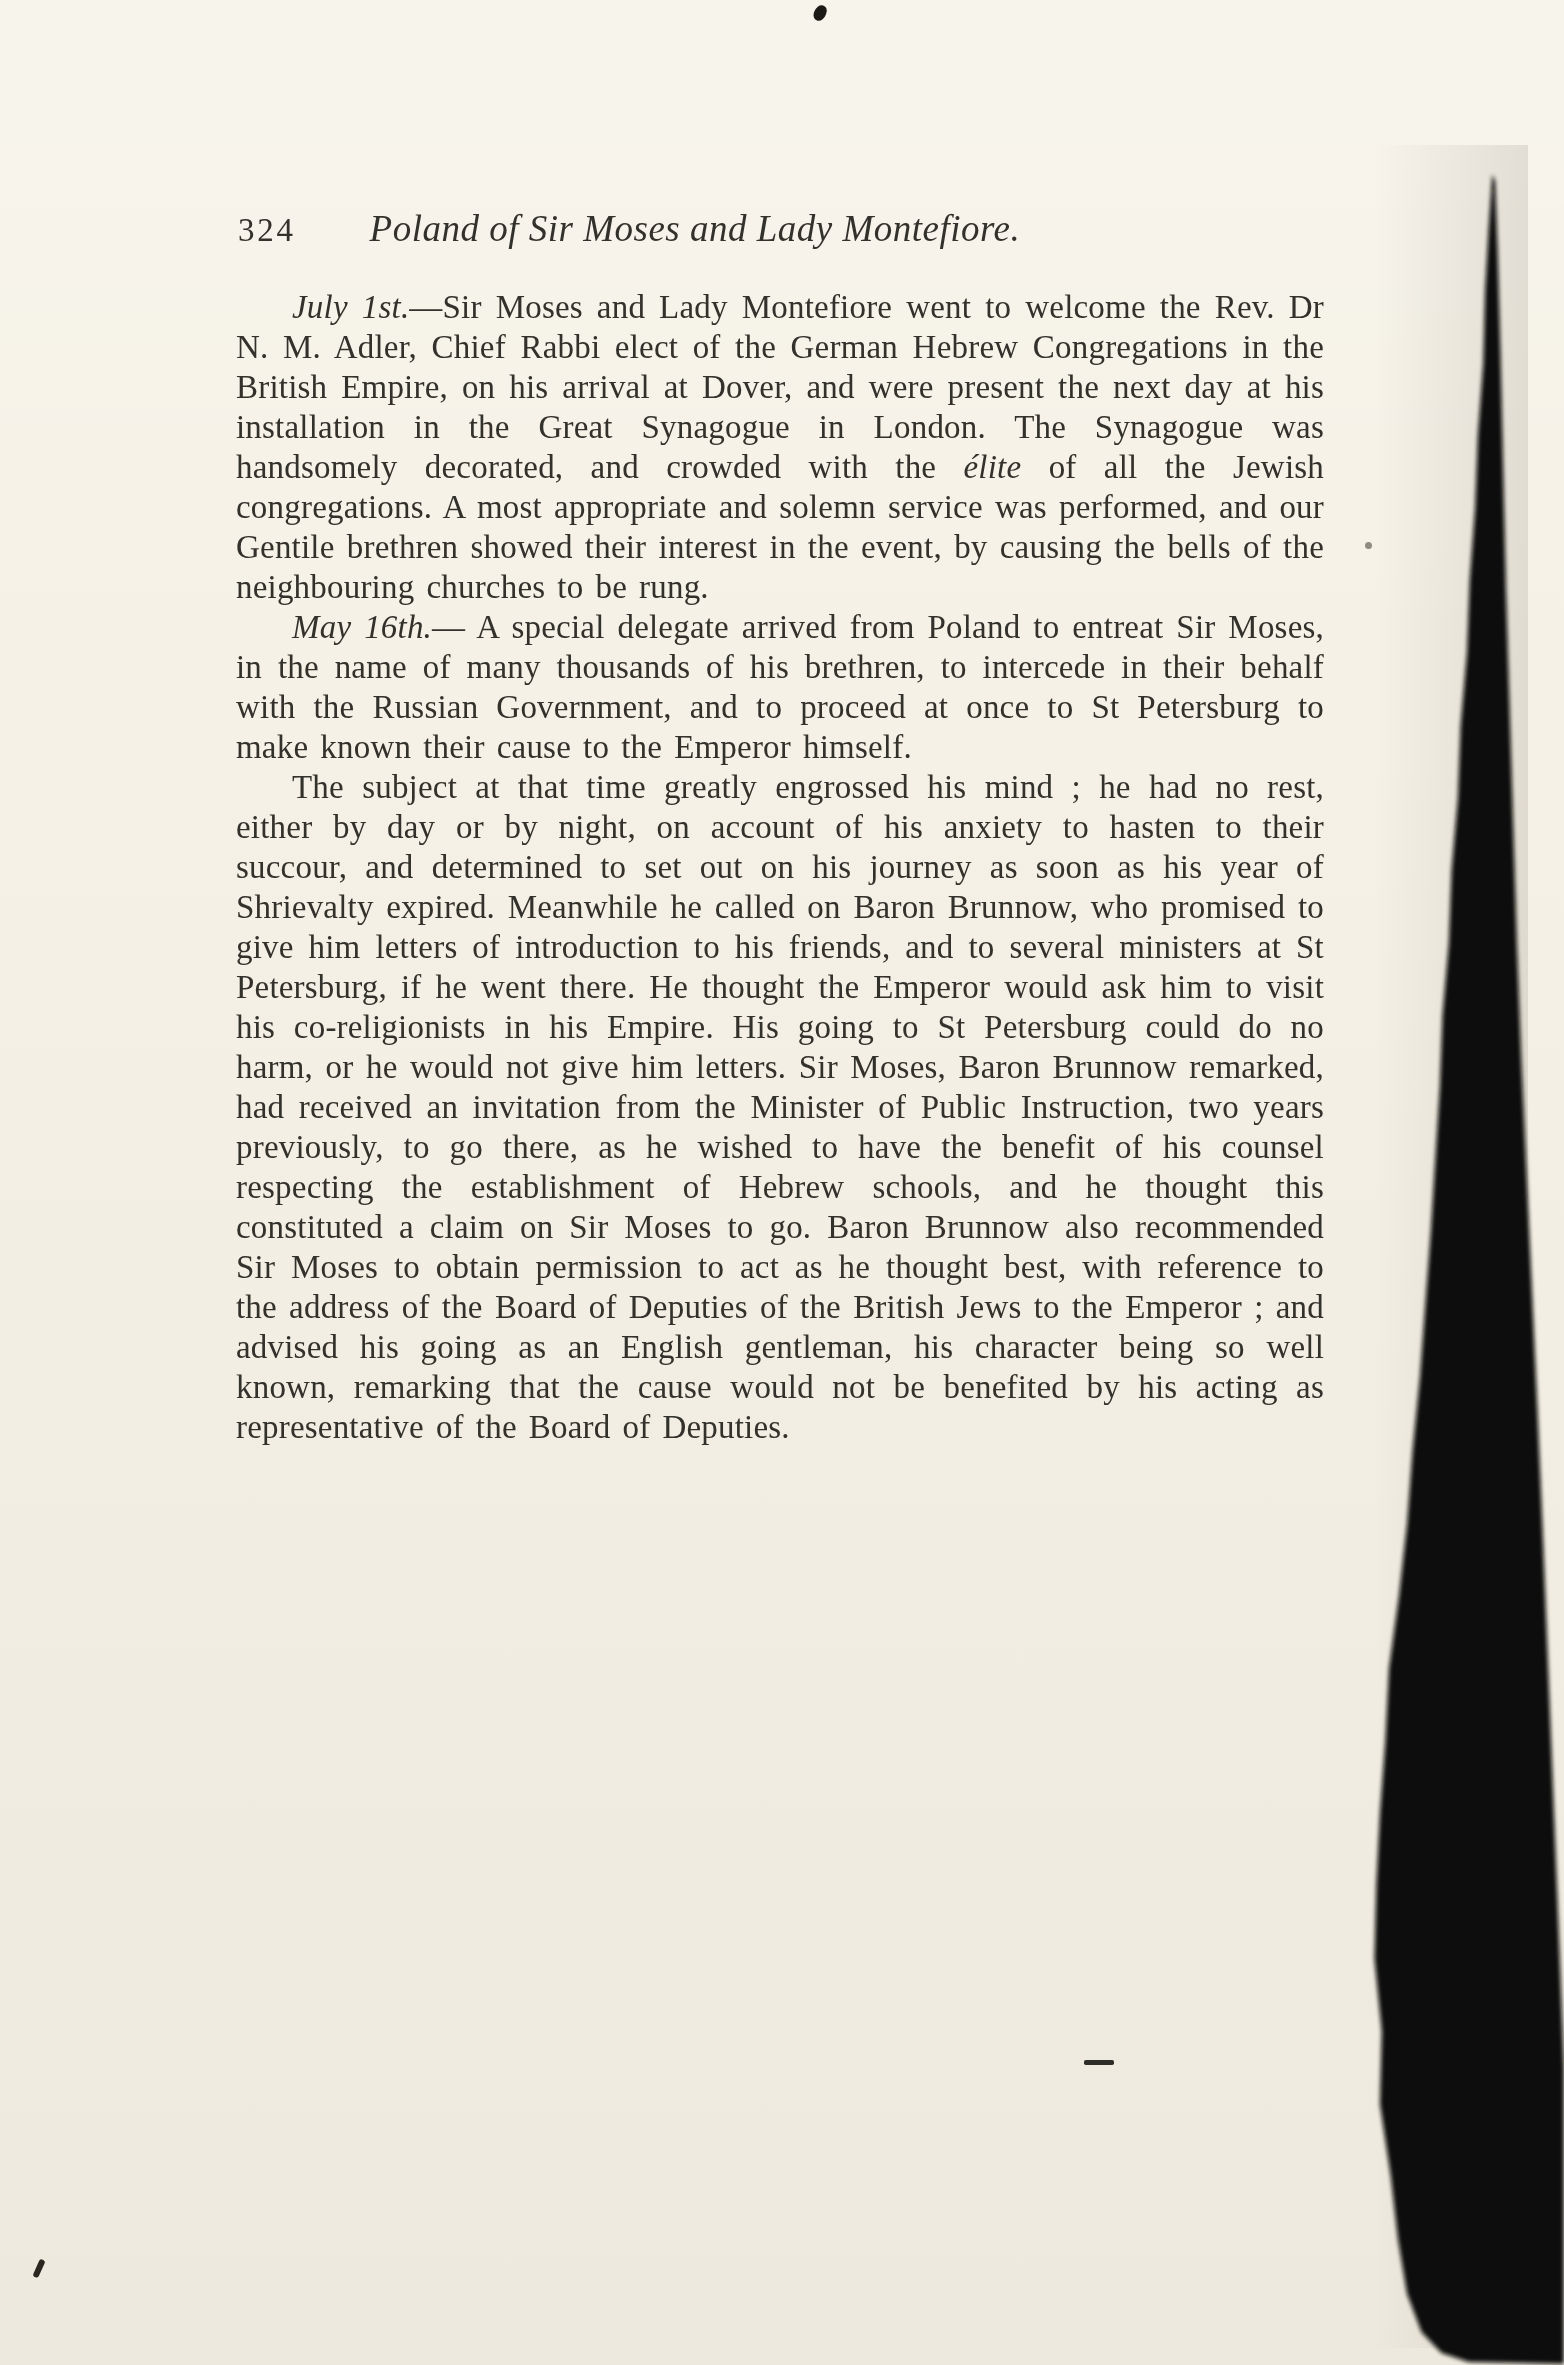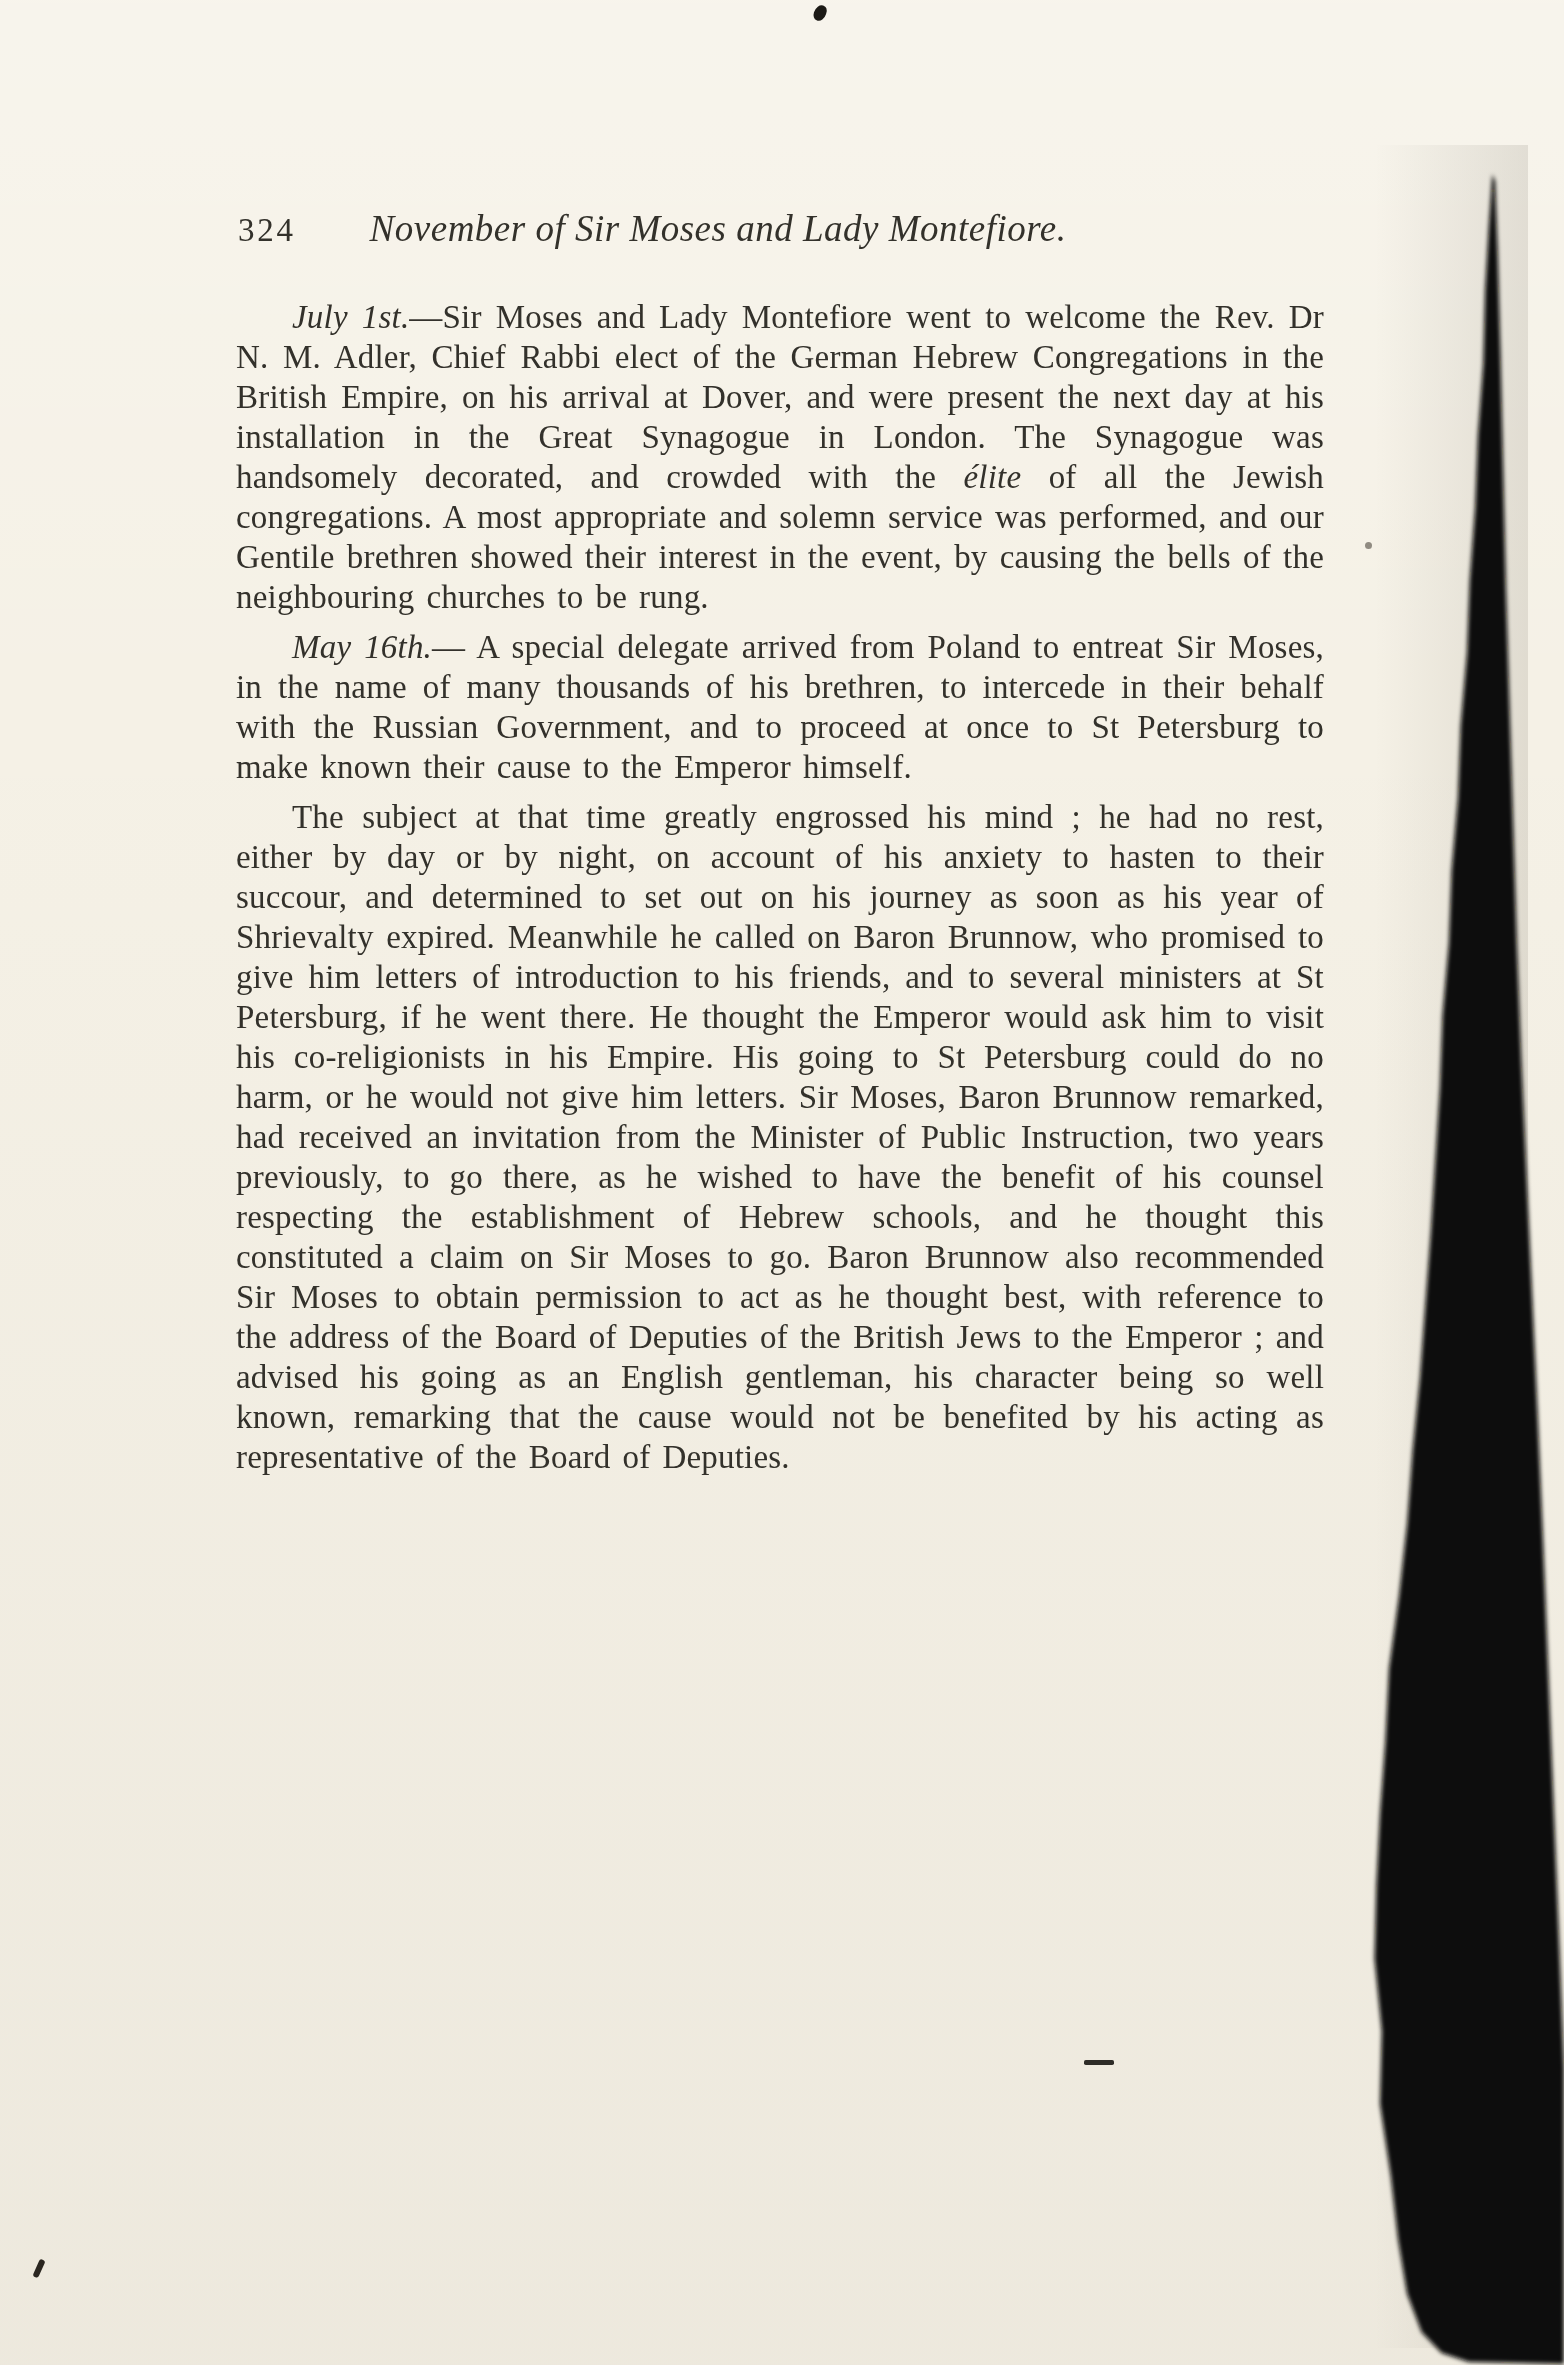--- a/index.html
+++ b/index.html
@@ -90,7 +90,7 @@
   <div class="underline-mark"></div>
 
   <div class="header">
-    <span class="pagenum">324</span><span class="title">November of Sir Moses and Lady Montefiore.</span>
+    <span class="pagenum">324</span><span class="title">Poland of Sir Moses and Lady Montefiore.</span>
   </div>
 
   <div class="body">

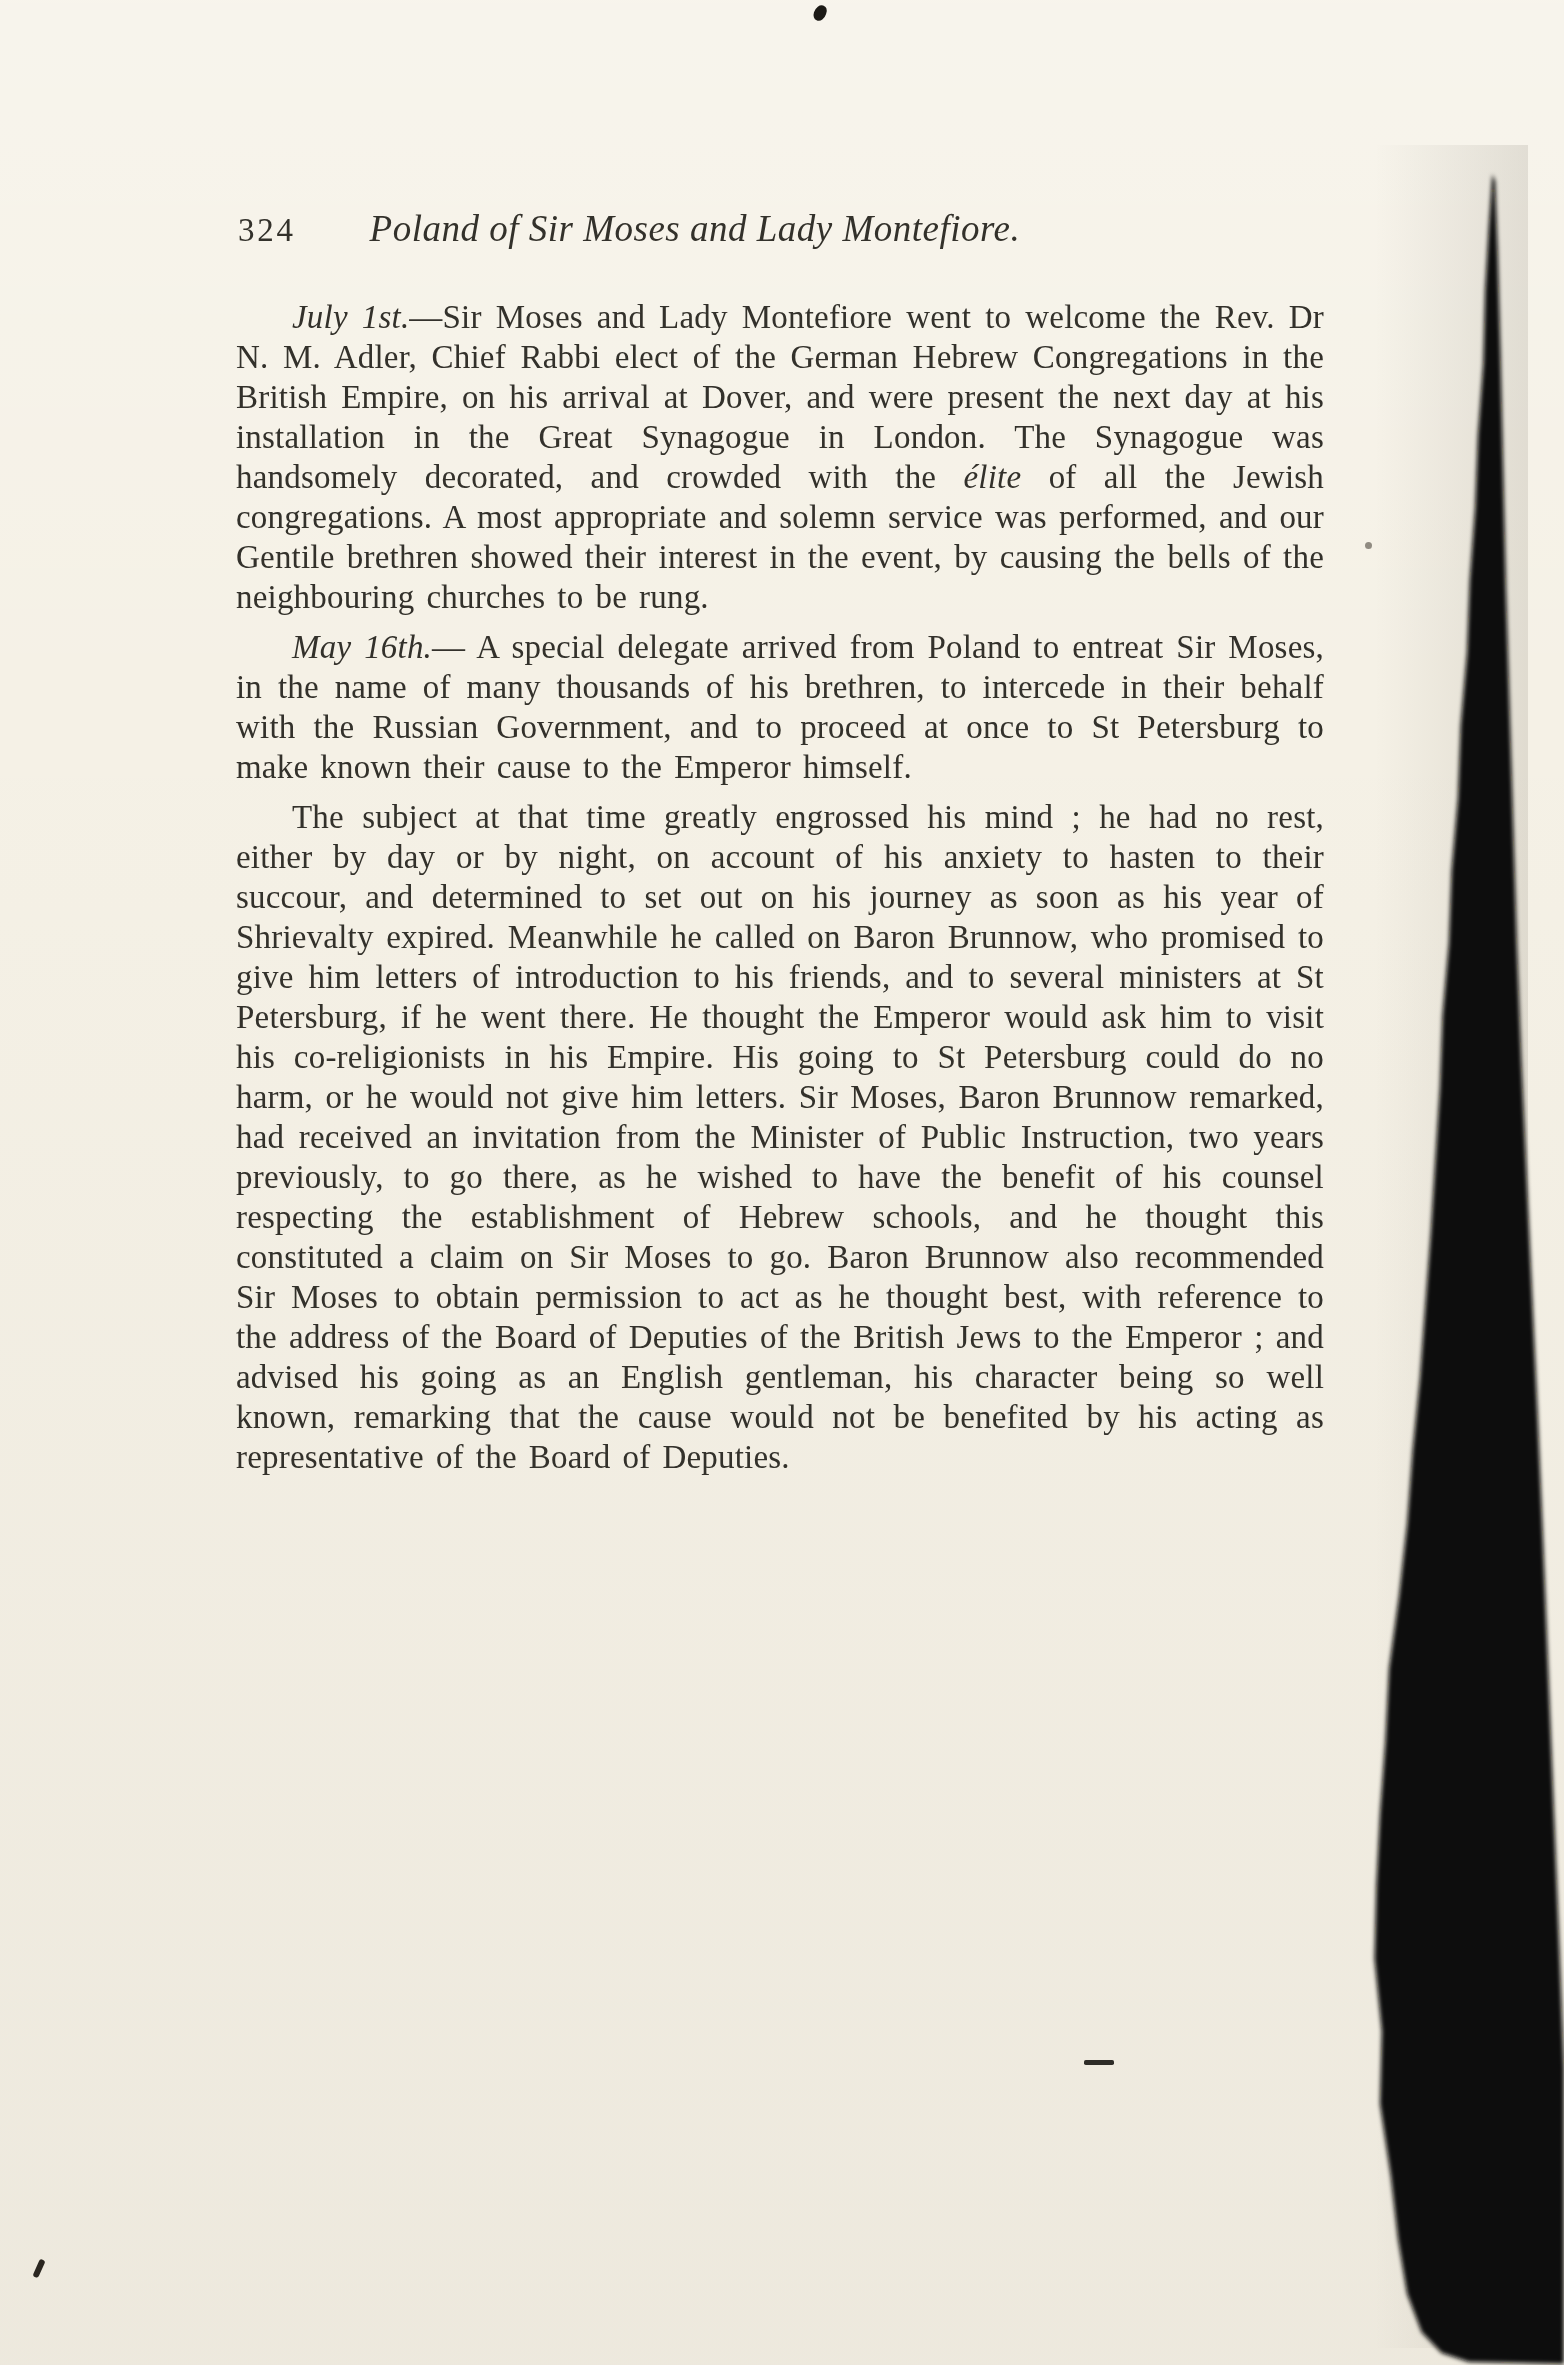--- a/index.html
+++ b/index.html
@@ -40,7 +40,7 @@
     text-align:justify;letter-spacing:0.2px;word-spacing:3.6px;
   }
   .body p{margin:0;}
-  .body p.indent{text-indent:56px;margin-top:10px;}
+  .body p.indent{text-indent:56px;}
   .em{font-style:italic;}
   .speck-top{
     position:absolute;left:814px;top:5.4px;width:11.8px;height:16.3px;

